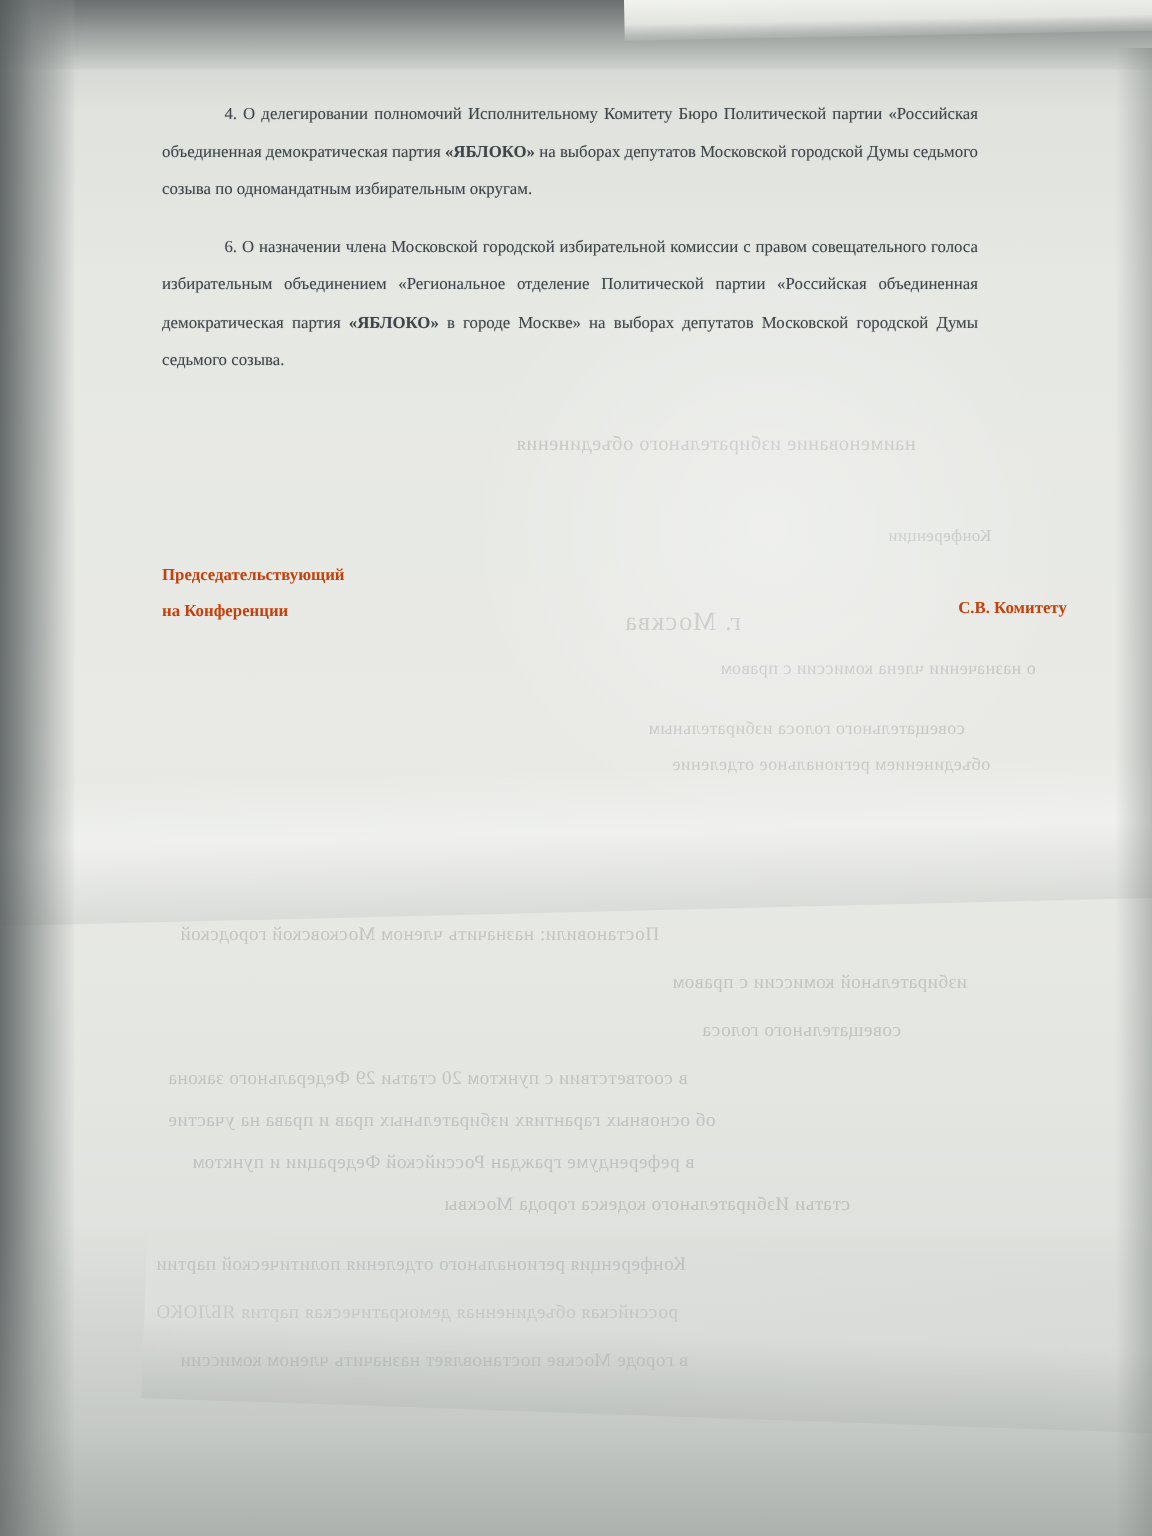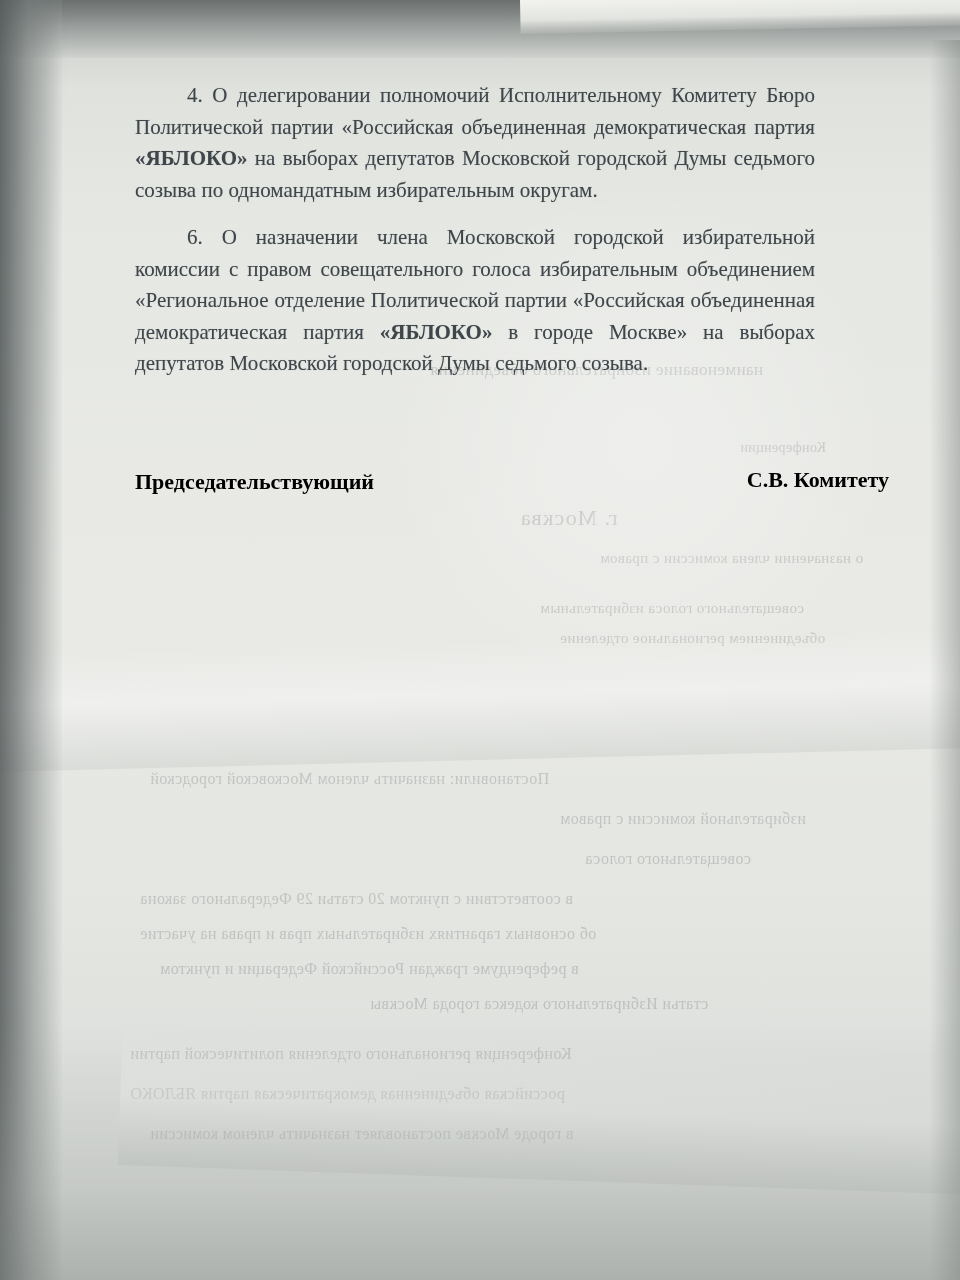--- a/index.html
+++ b/index.html
@@ -89,7 +89,7 @@
     top: 80px;
     width: 680px;
     color: #3a4246;
-    font-size: 21px;
+    font-size: 14px;
     line-height: 31.5px;
   }
   .para {

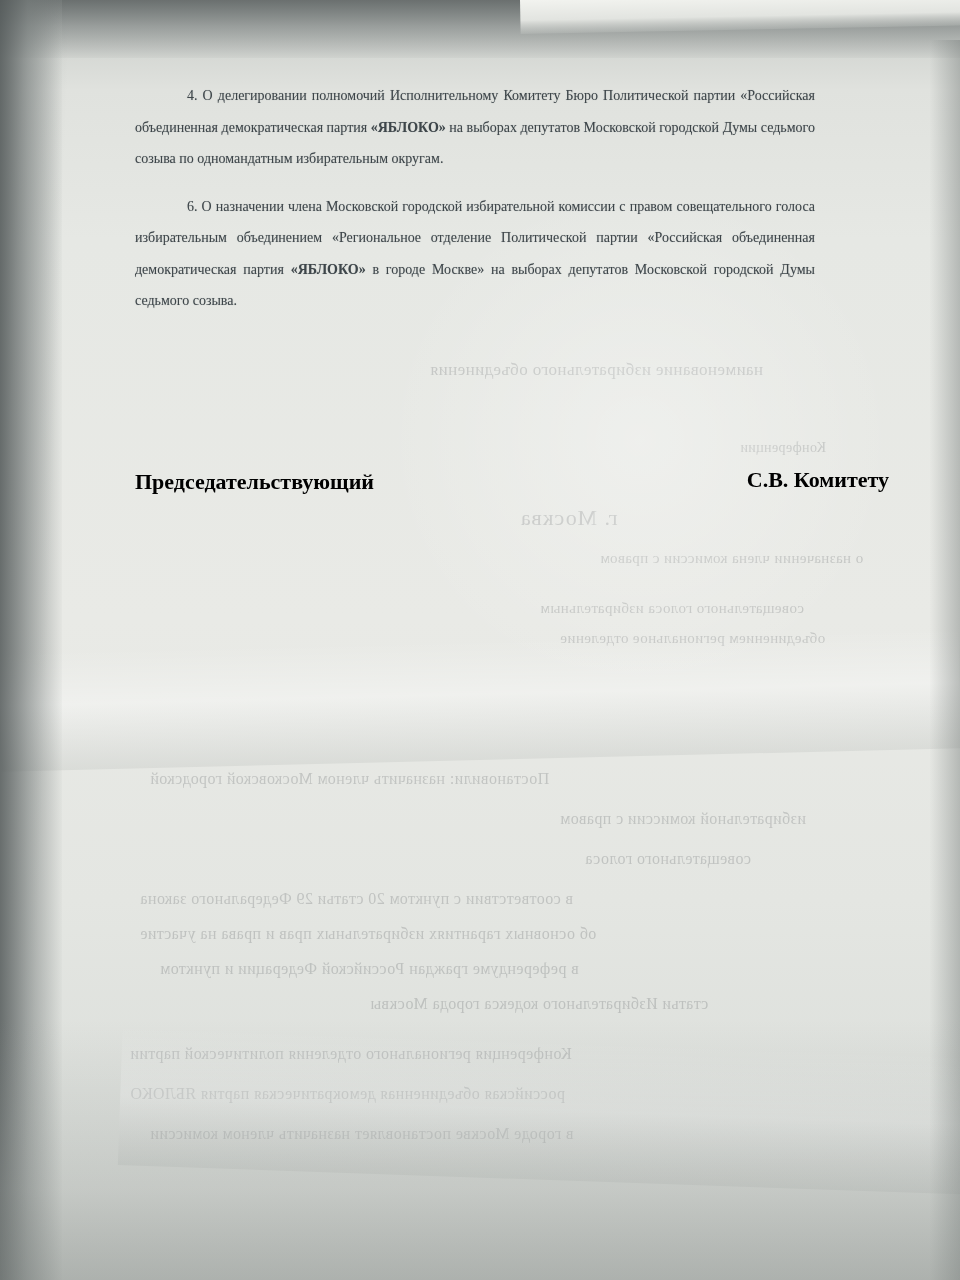--- a/index.html
+++ b/index.html
@@ -110,9 +110,9 @@
     left: 135px;
     top: 465px;
     width: 760px;
-    font-size: 22px;
+    font-size: 14px;
     line-height: 30px;
-    color: #000000;
+    color: #c2410c;
   }
   .sign-row {
     display: flex;

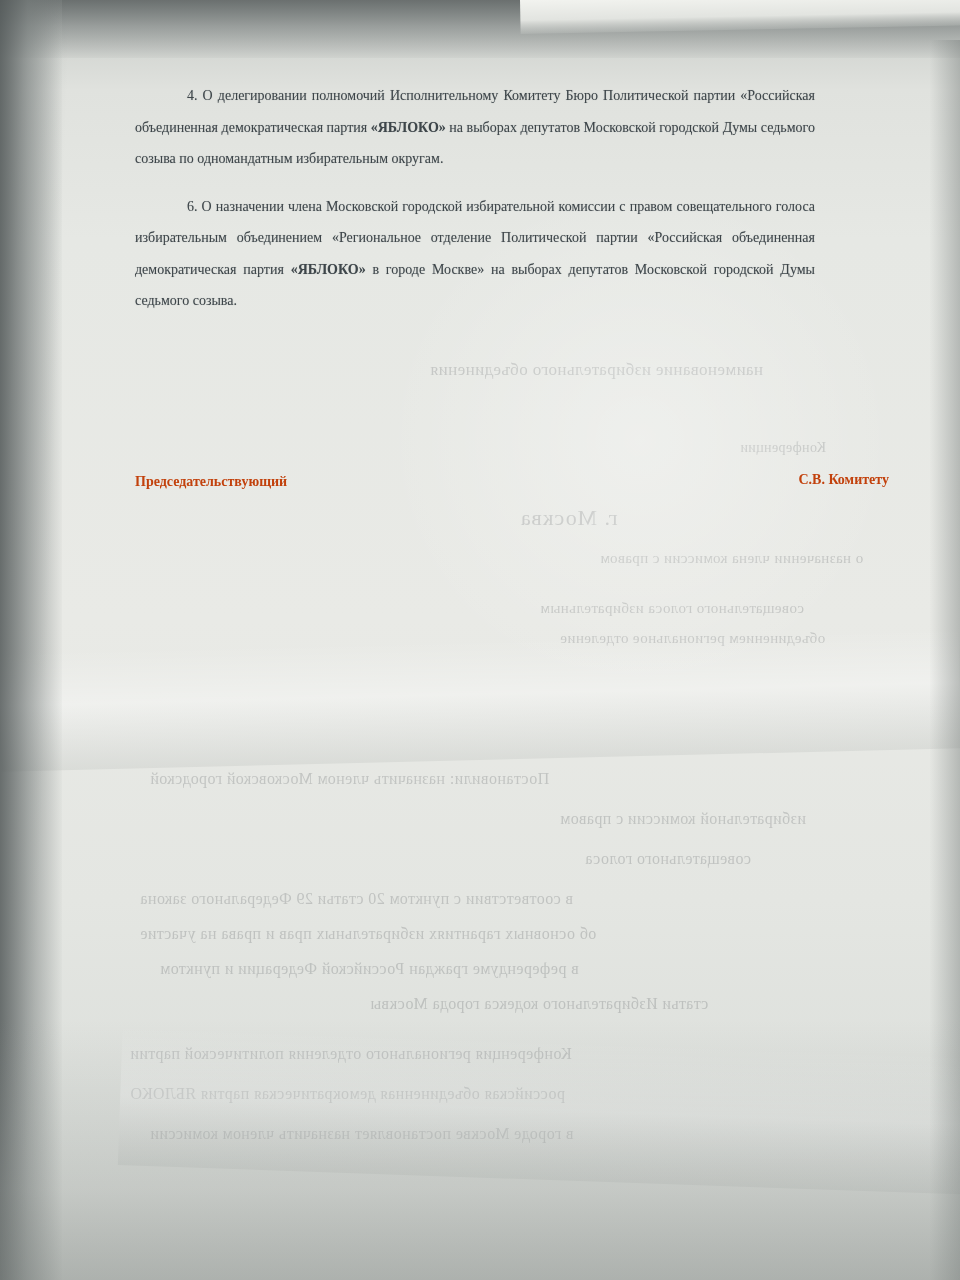--- a/index.html
+++ b/index.html
@@ -166,6 +166,7 @@
     <div class="sign-row">
       <div class="sign-left">
         <div>Председательствующий</div>
+        <div>на Конференции</div>
       </div>
       <div class="sign-name">С.В. Комитету</div>
     </div>

